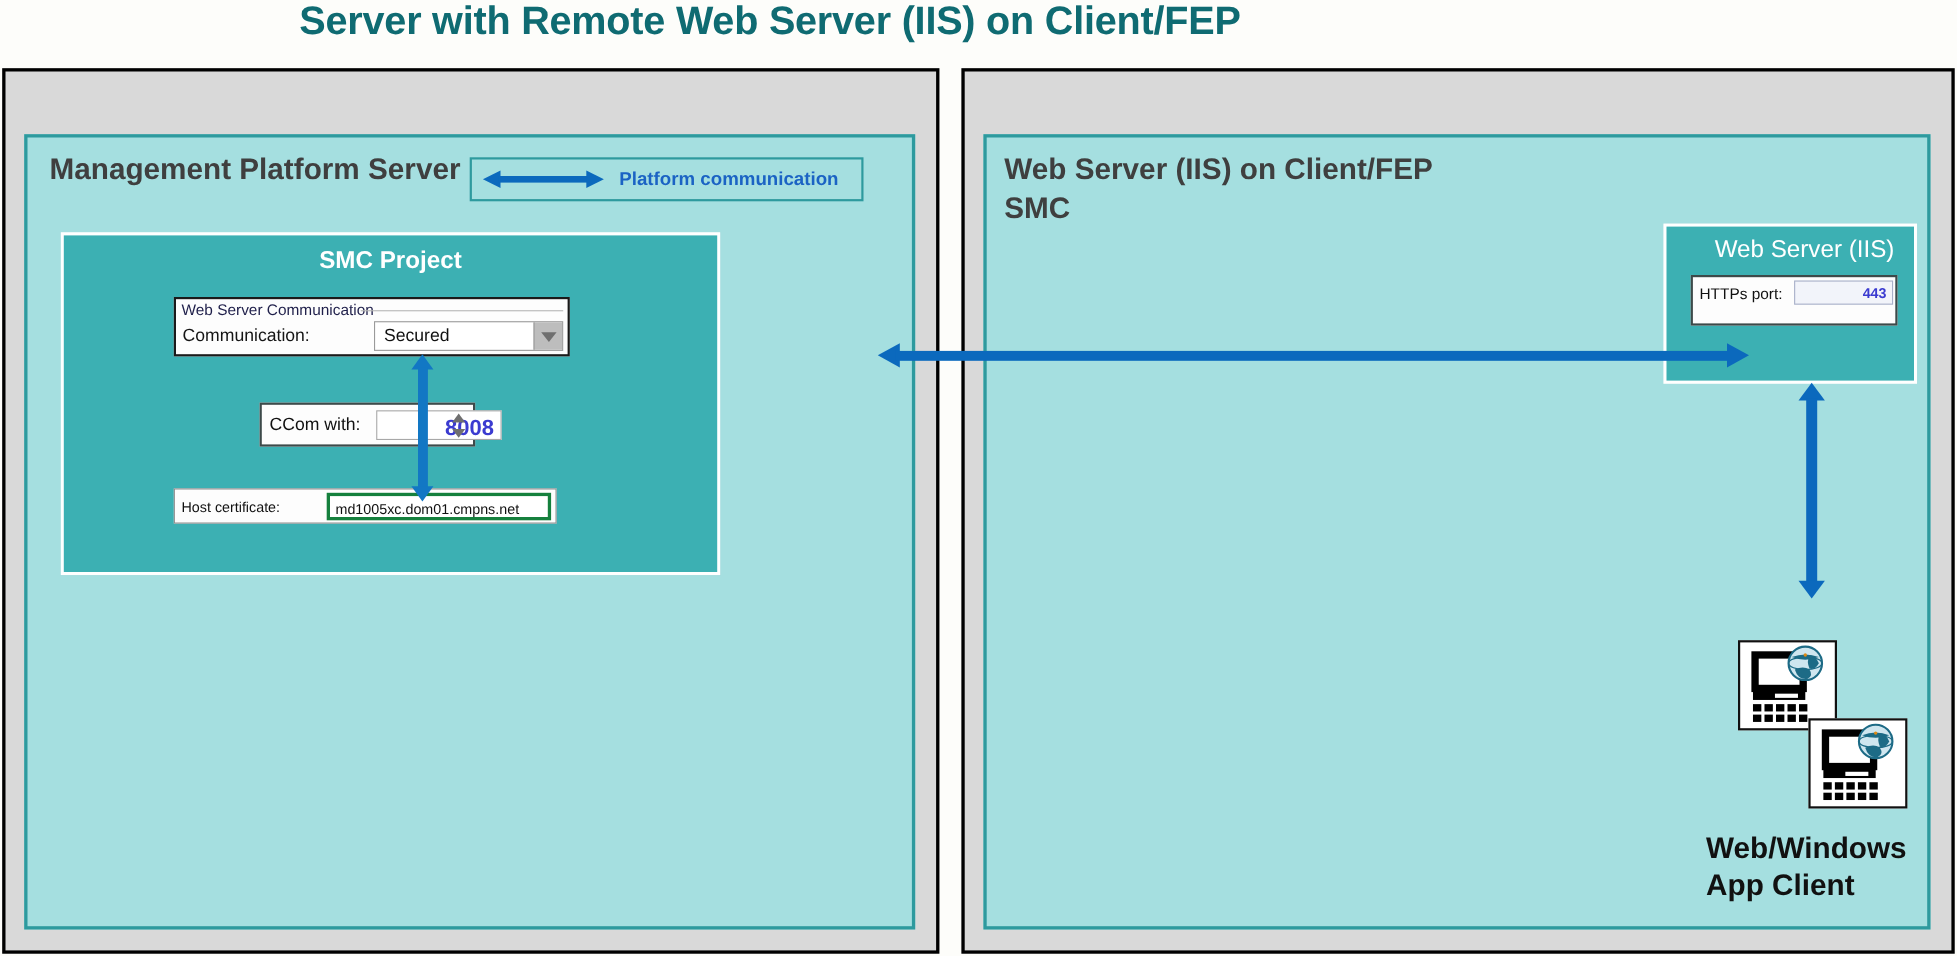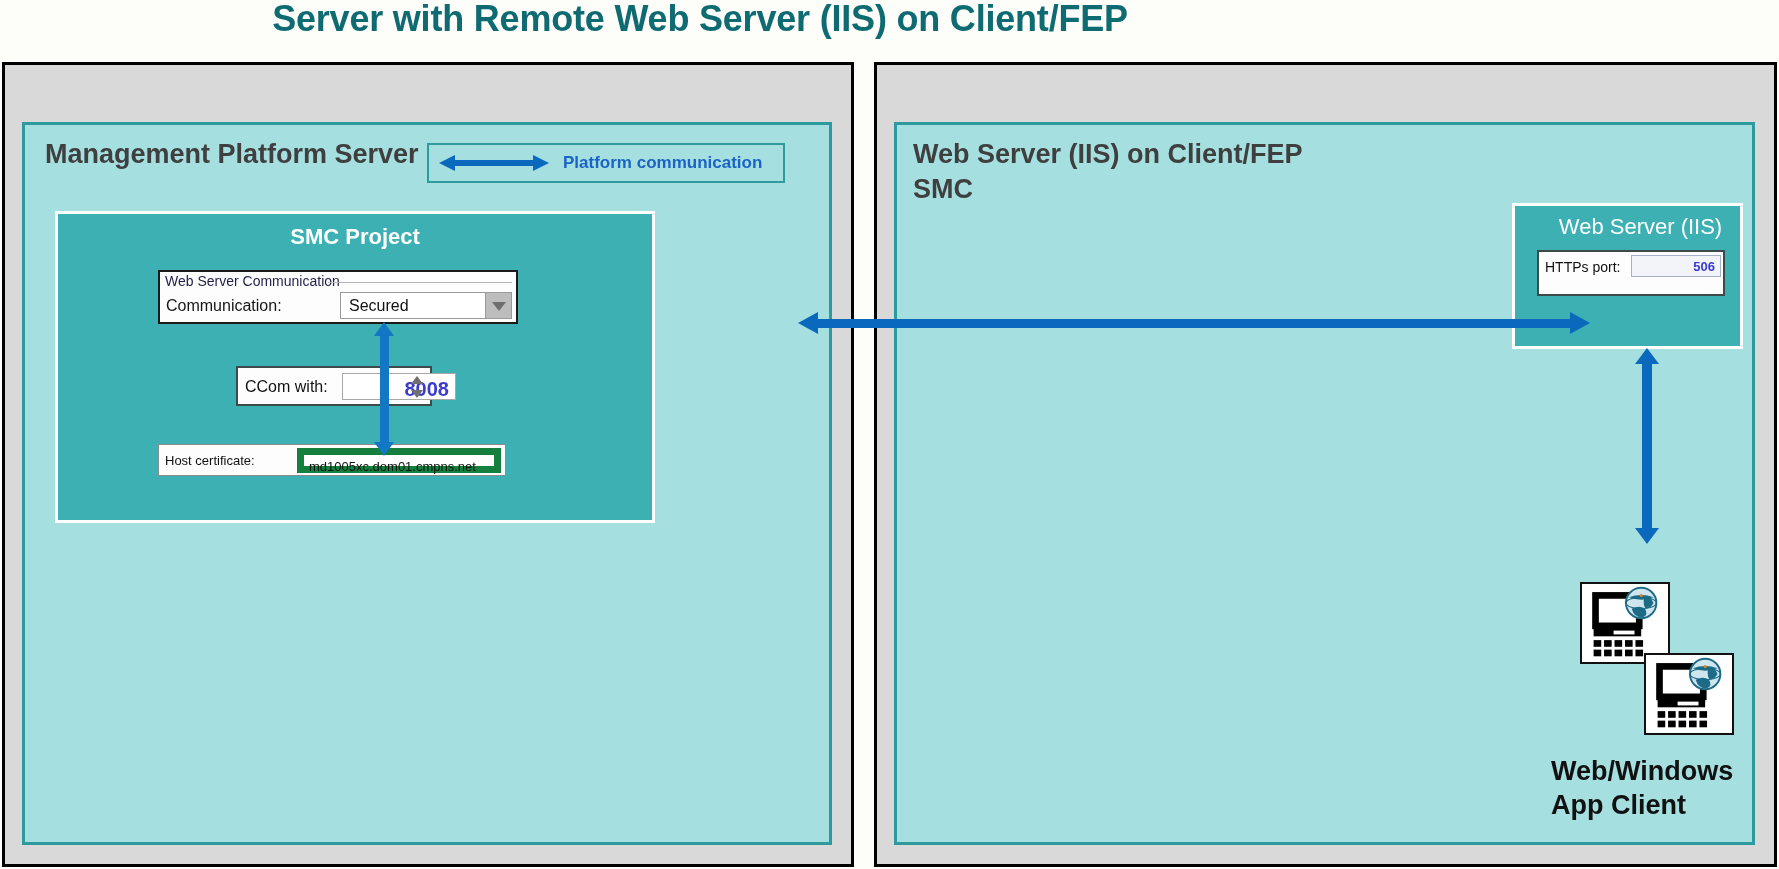--- a/index.html
+++ b/index.html
@@ -307,7 +307,7 @@
     <div id="https-box">
       <div id="https-label">HTTPs port:</div>
       <div id="https-input">
-        <div id="https-value">506</div>
+        <div id="https-value">443</div>
       </div>
     </div>
   </div>

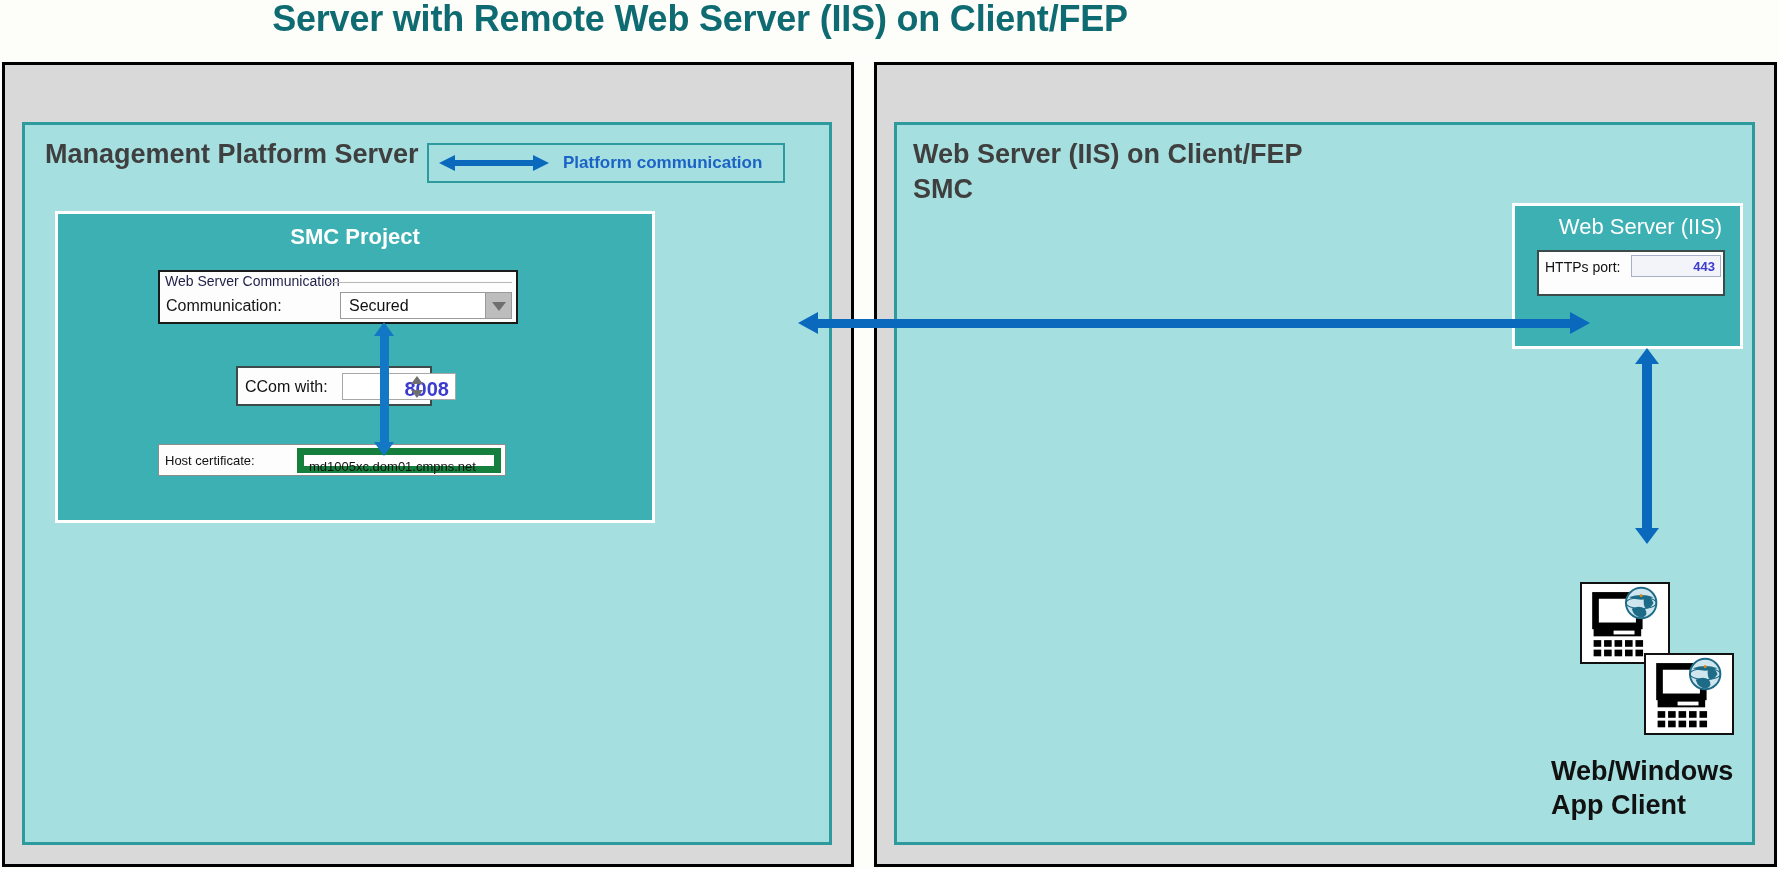--- a/index.html
+++ b/index.html
@@ -153,7 +153,7 @@
   #host-label{position:absolute;left:6px;top:8px;font-size:13px;color:#111;}
   #host-input{
     position:absolute;left:138px;top:3px;width:204px;height:25px;
-    background:#fff;border:7px solid #15803d;box-sizing:border-box;
+    background:#fff;border:3px solid #15803d;box-sizing:border-box;
   }
   #host-value{position:absolute;left:5px;top:4px;font-size:13px;color:#111;}
 

